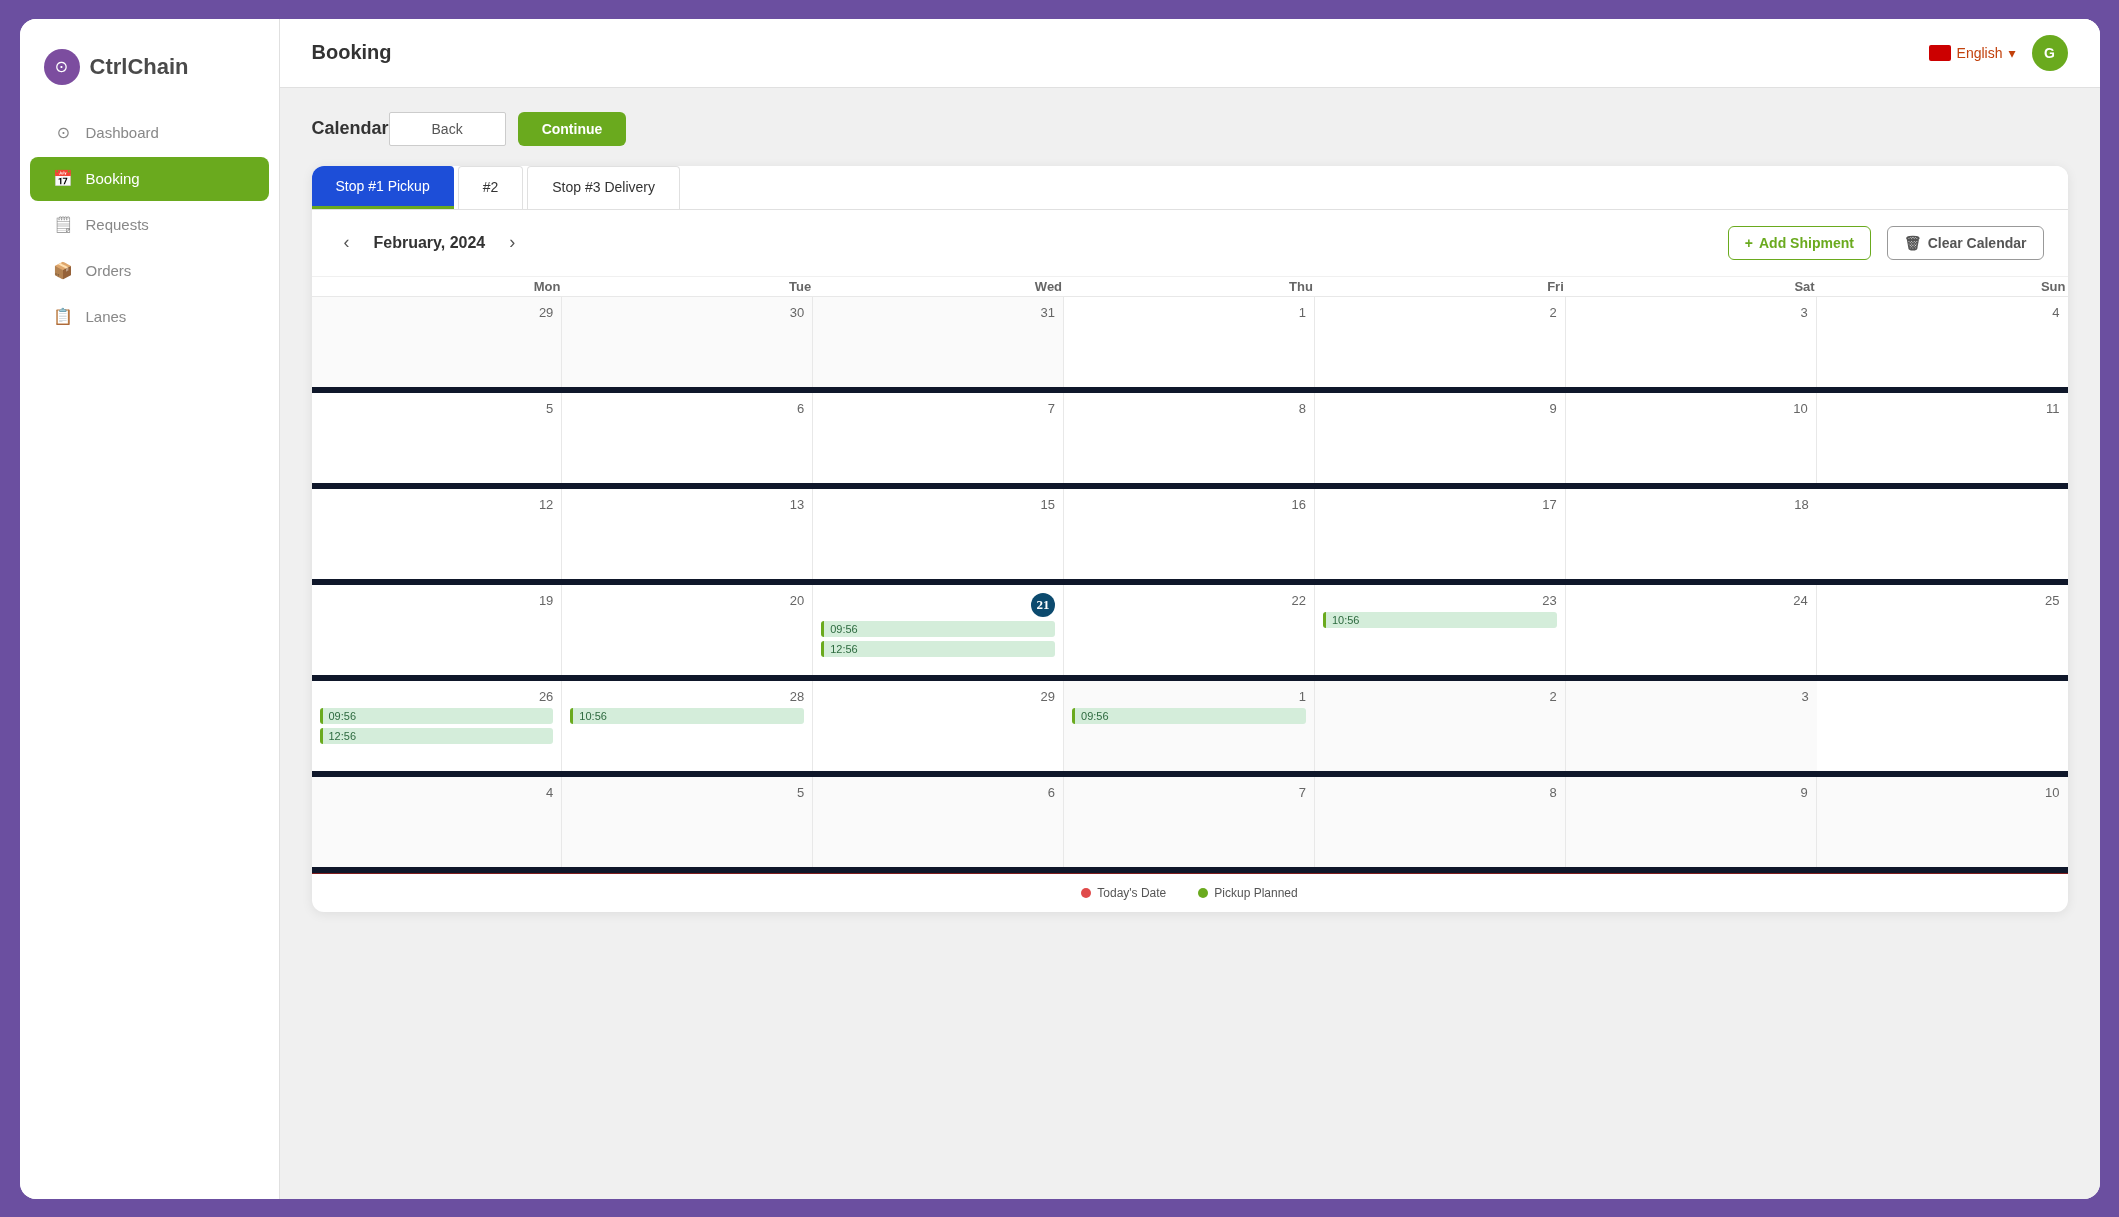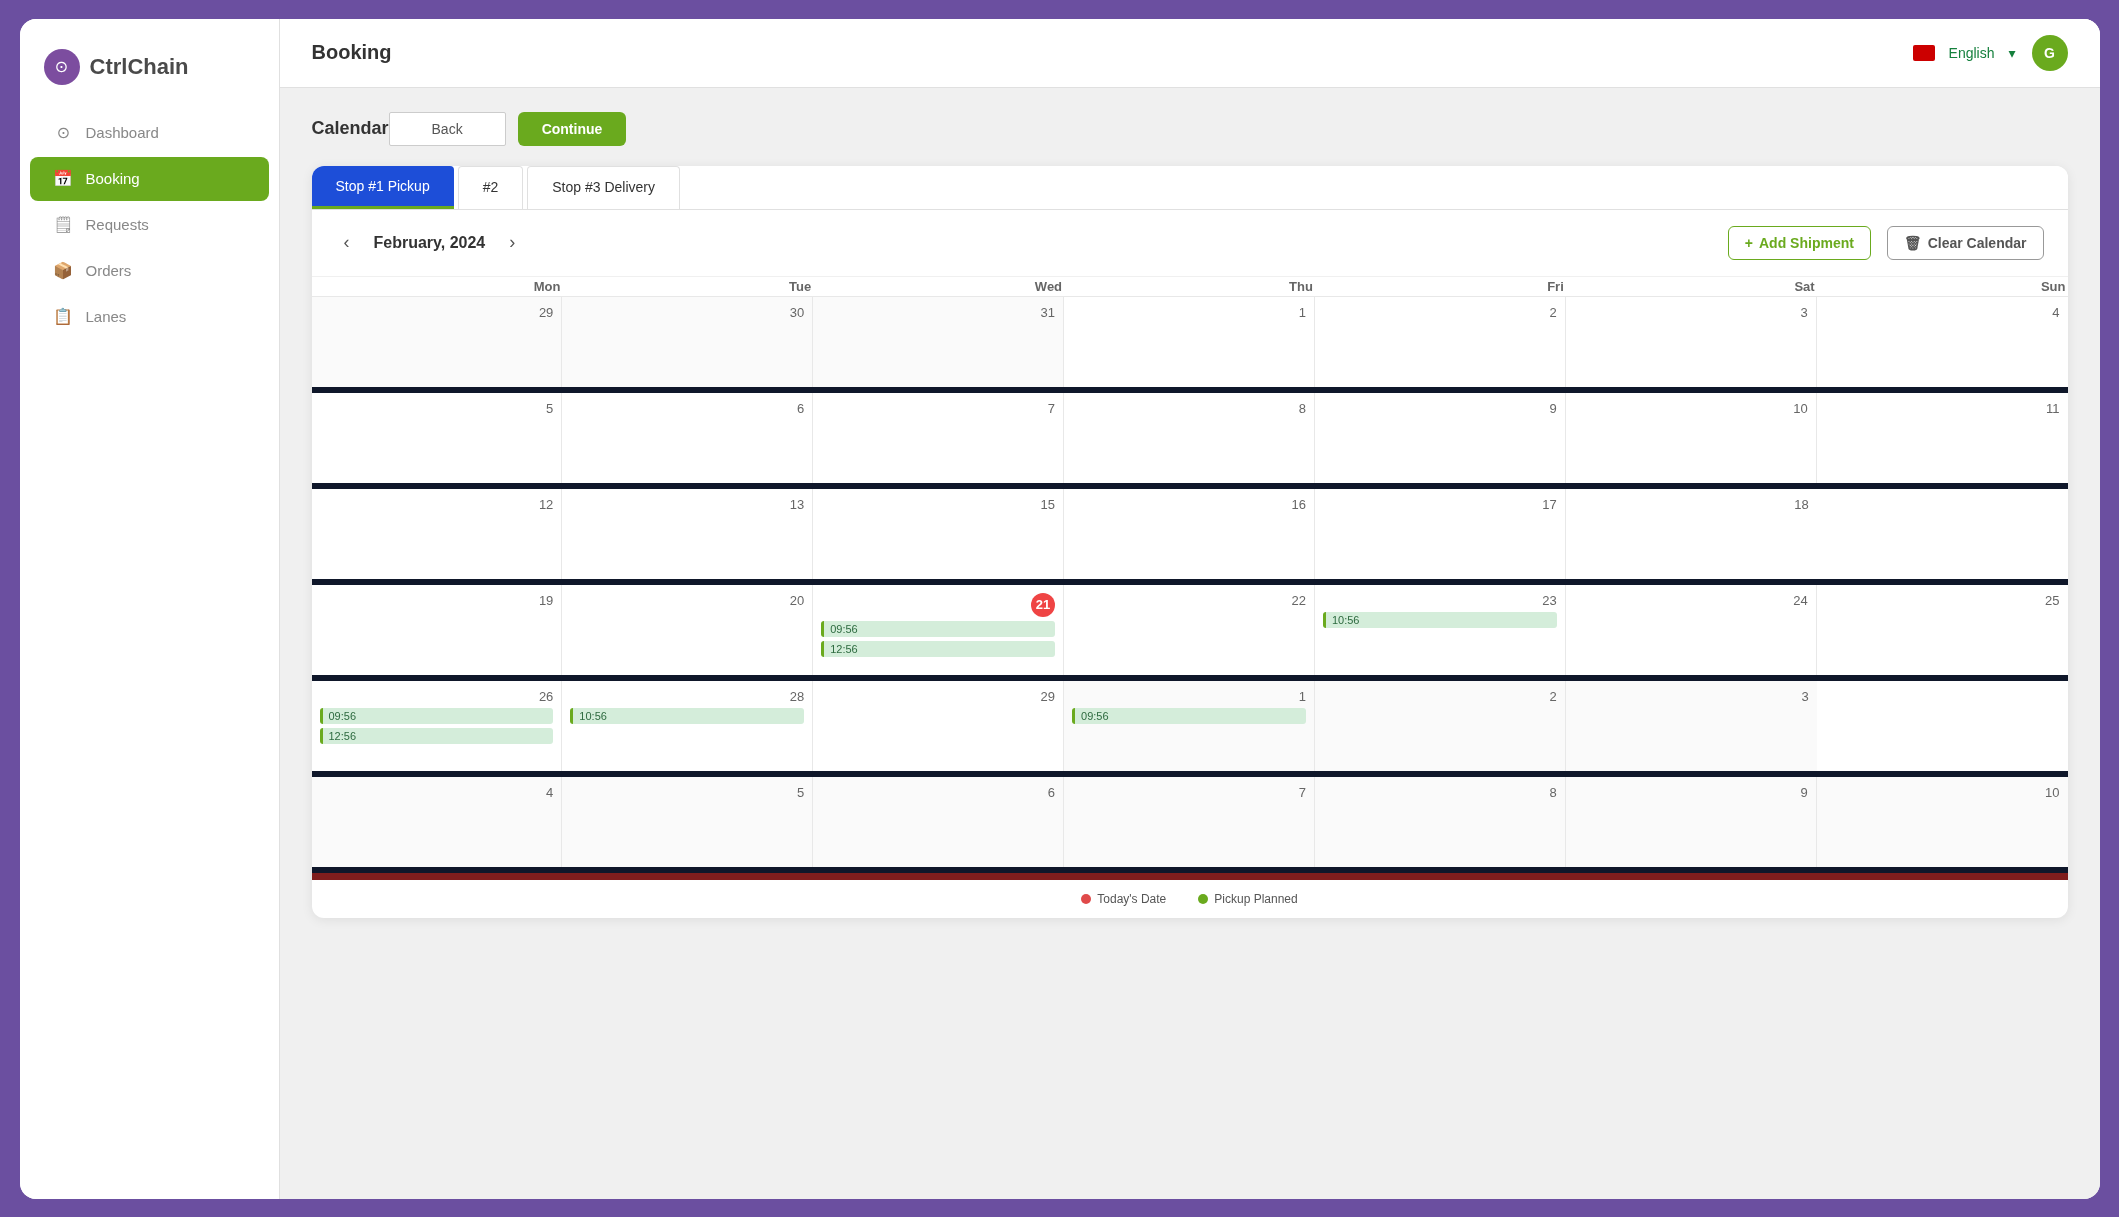--- a/index.html
+++ b/index.html
@@ -86,8 +86,8 @@
       display: flex; align-items: center; gap: 16px;
     }
     .lang-selector {
-      display: flex; align-items: center; gap: 14px;
-      color: #15803d; font-size: 14px; cursor: pointer;
+      display: flex; align-items: center; gap: 6px;
+      color: #c2410c; font-size: 14px; cursor: pointer;
     }
     .flag-icon {
       width: 22px; height: 16px;

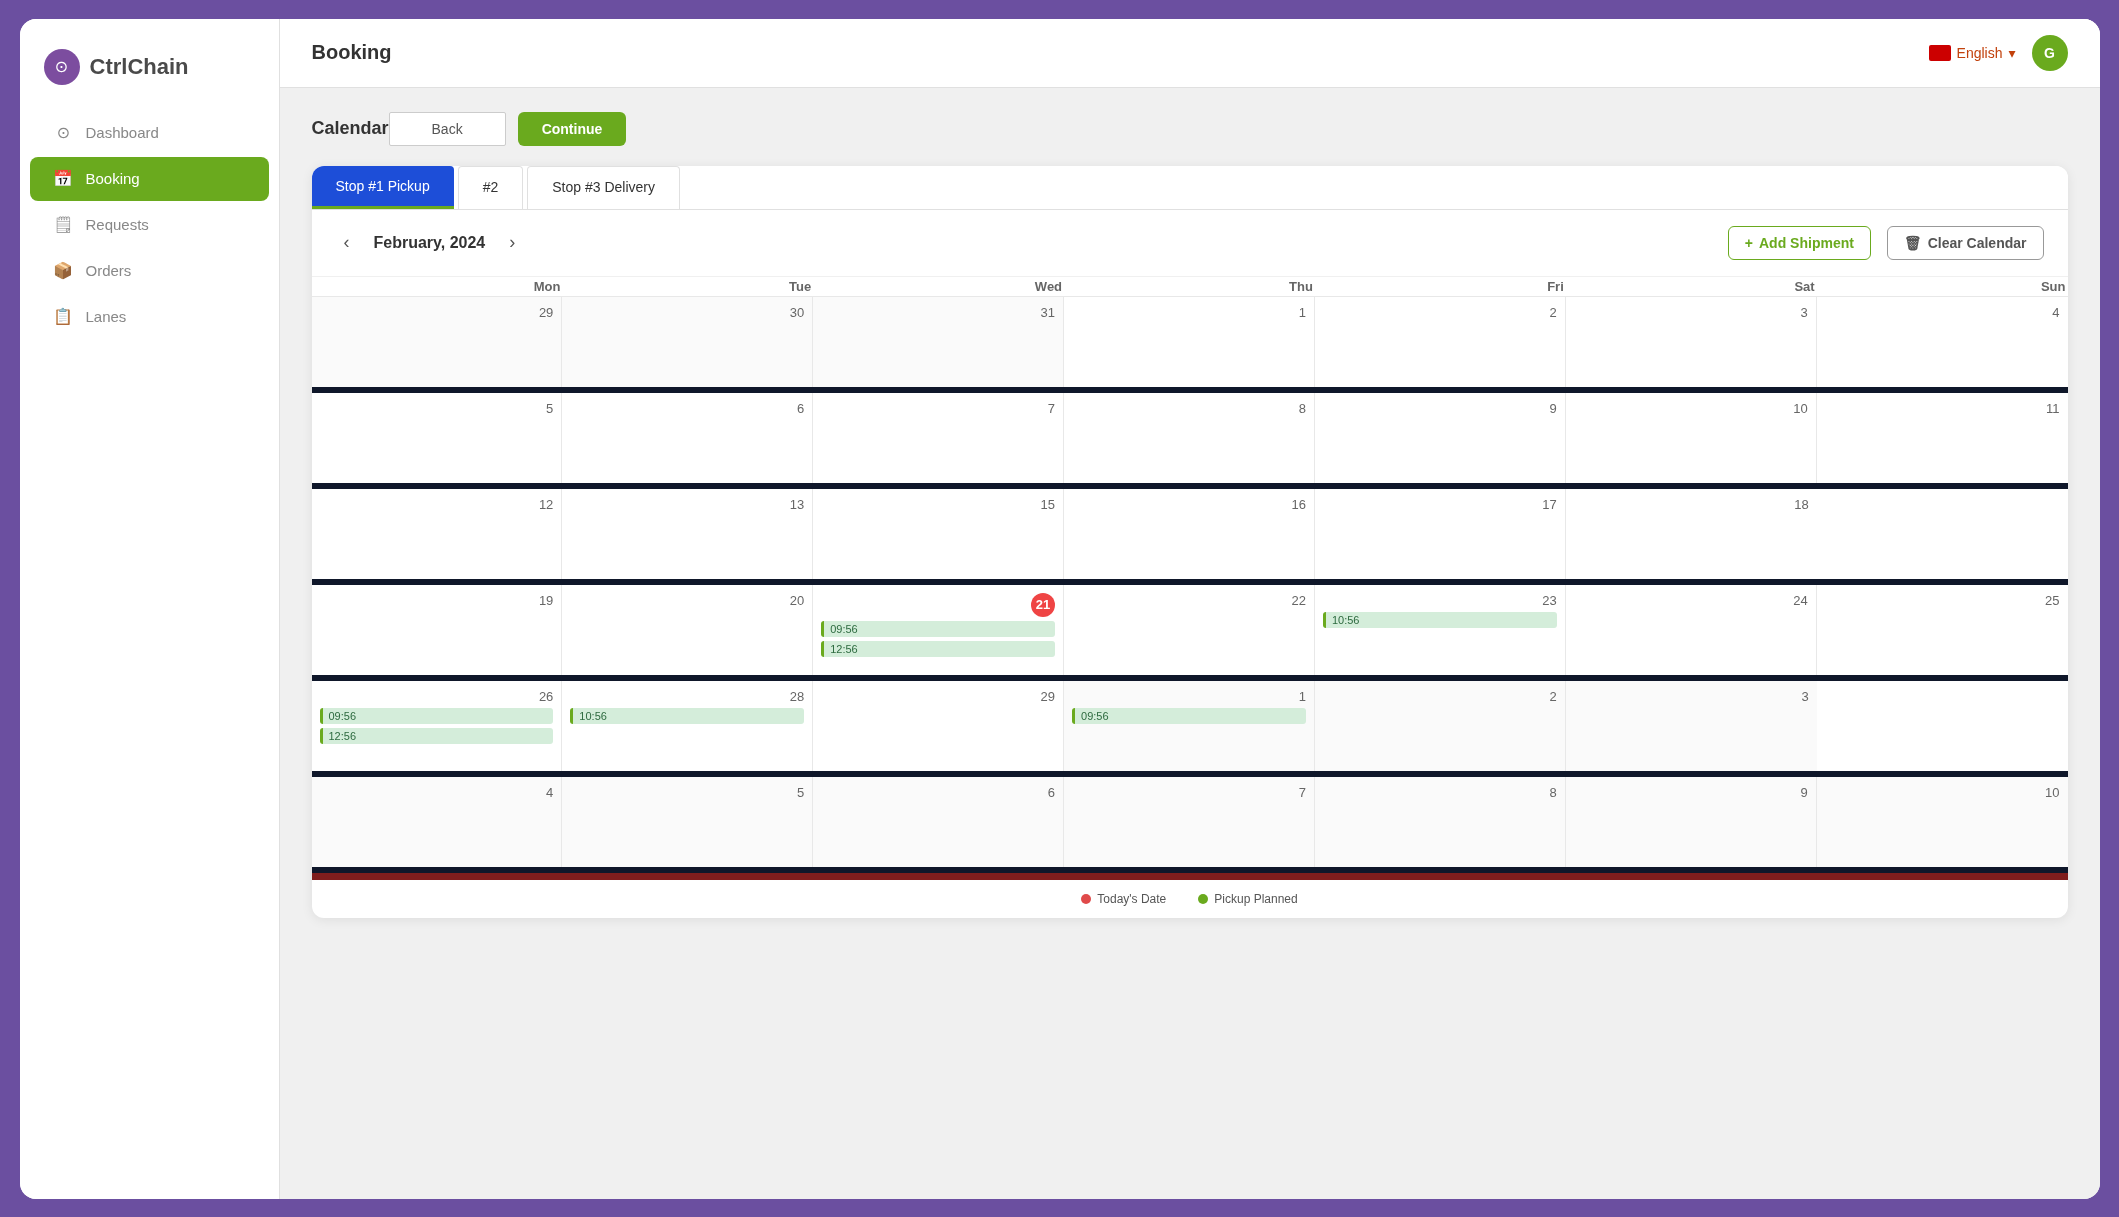--- a/index.html
+++ b/index.html
@@ -248,13 +248,14 @@
       font-weight: 500;
     }
     .cal-date.today {
-      background: #ef4444;
+      background: #0c4a6e;
       color: #fff;
       border-radius: 50%;
       width: 24px; height: 24px;
       display: flex; align-items: center; justify-content: center;
       margin-left: auto;
       font-weight: 700;
+      font-family: Liberation Serif, serif;
     }
     .cal-event {
       margin-top: 4px;

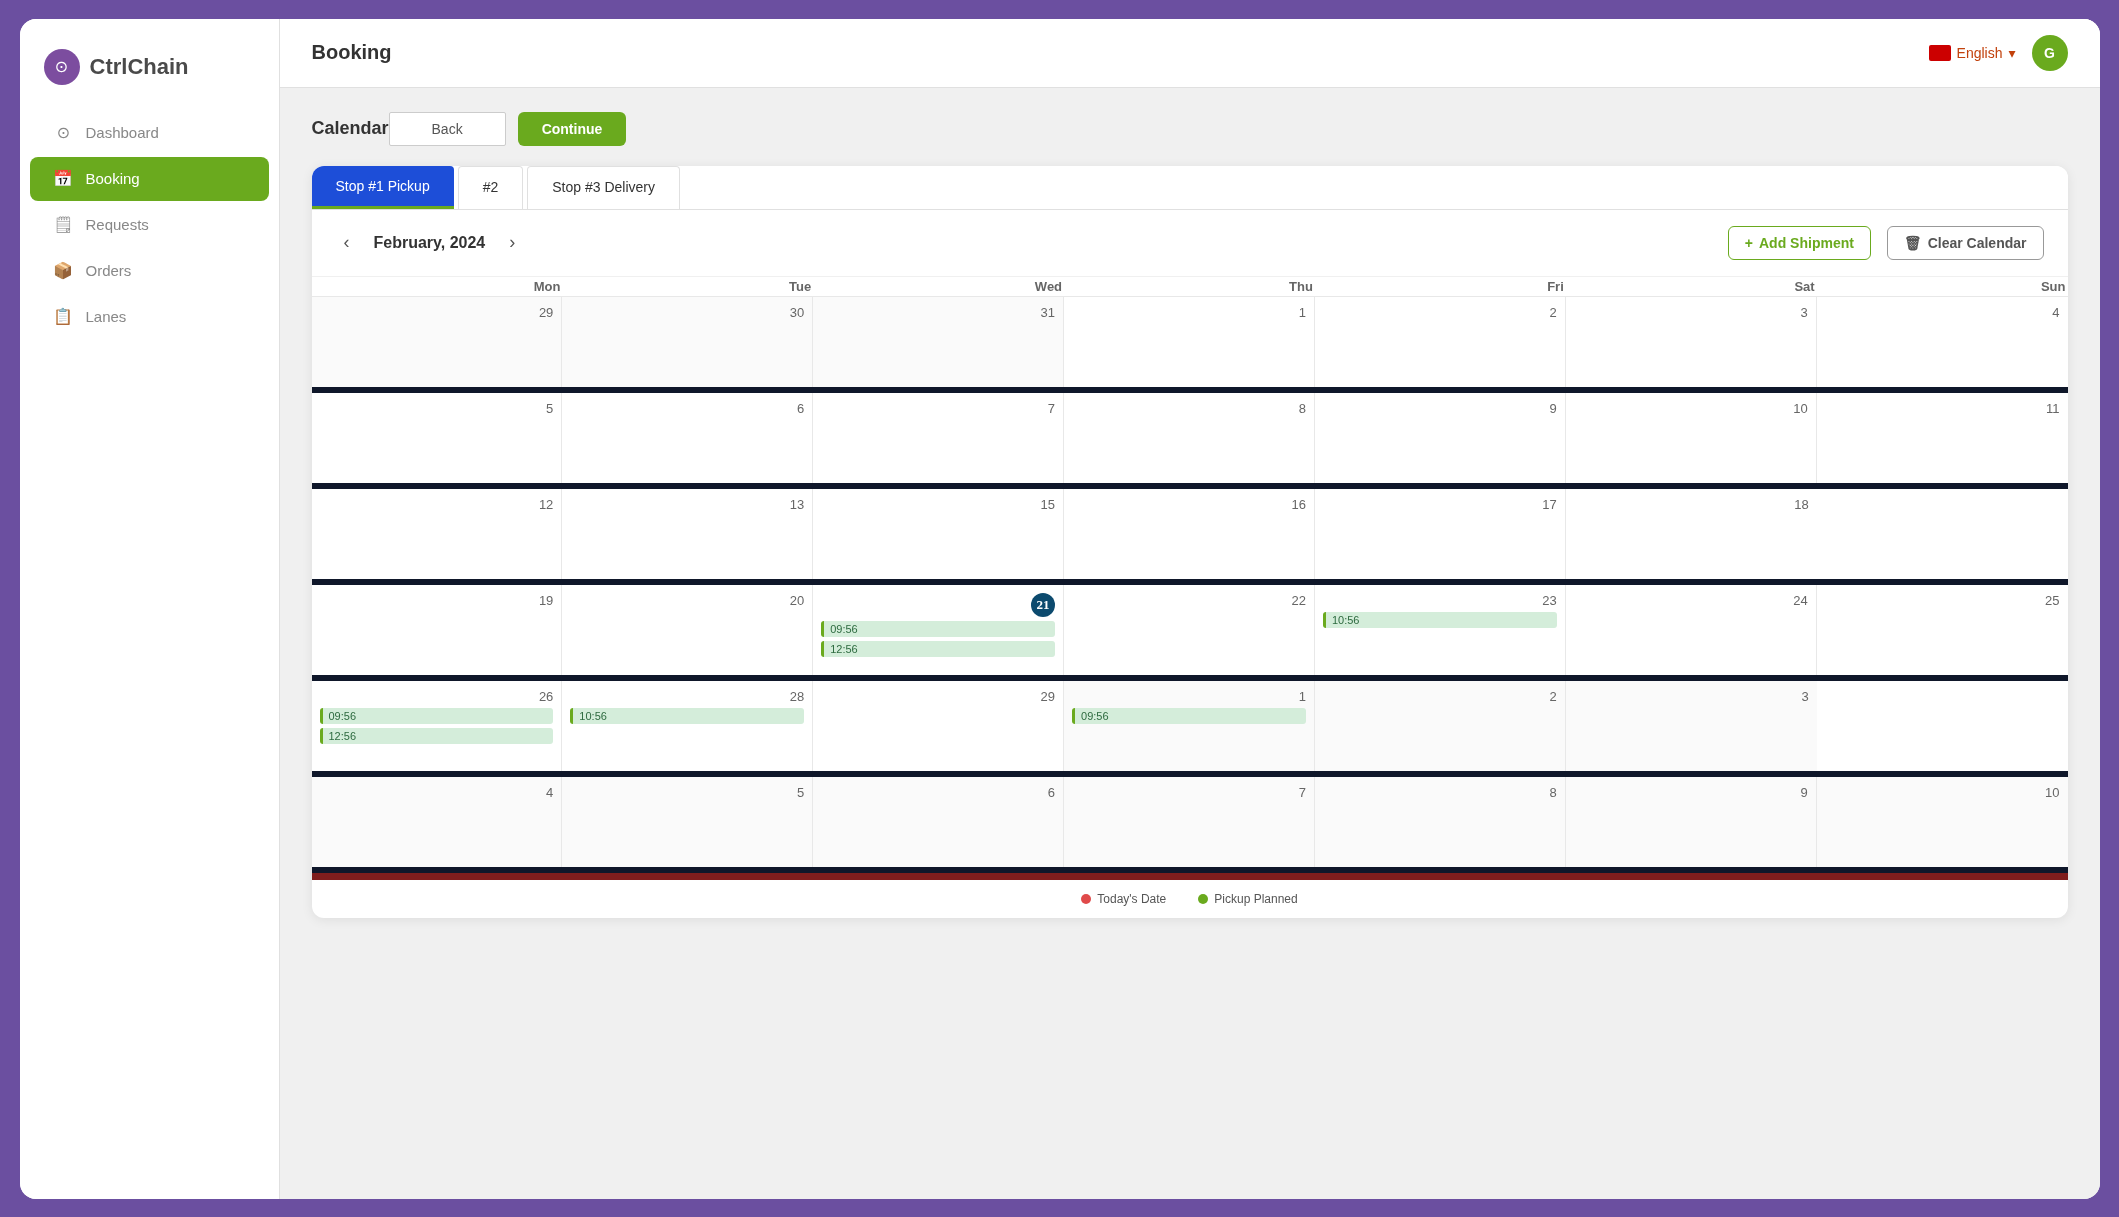--- a/index.html
+++ b/index.html
@@ -274,7 +274,7 @@
       display: flex; align-items: center; justify-content: center;
       gap: 32px;
       padding: 12px;
-      border-top: 7px solid #7f1d1d;
+      border-top: 1px solid #7f1d1d;
     }
     .legend-item {
       display: flex; align-items: center; gap: 6px;

